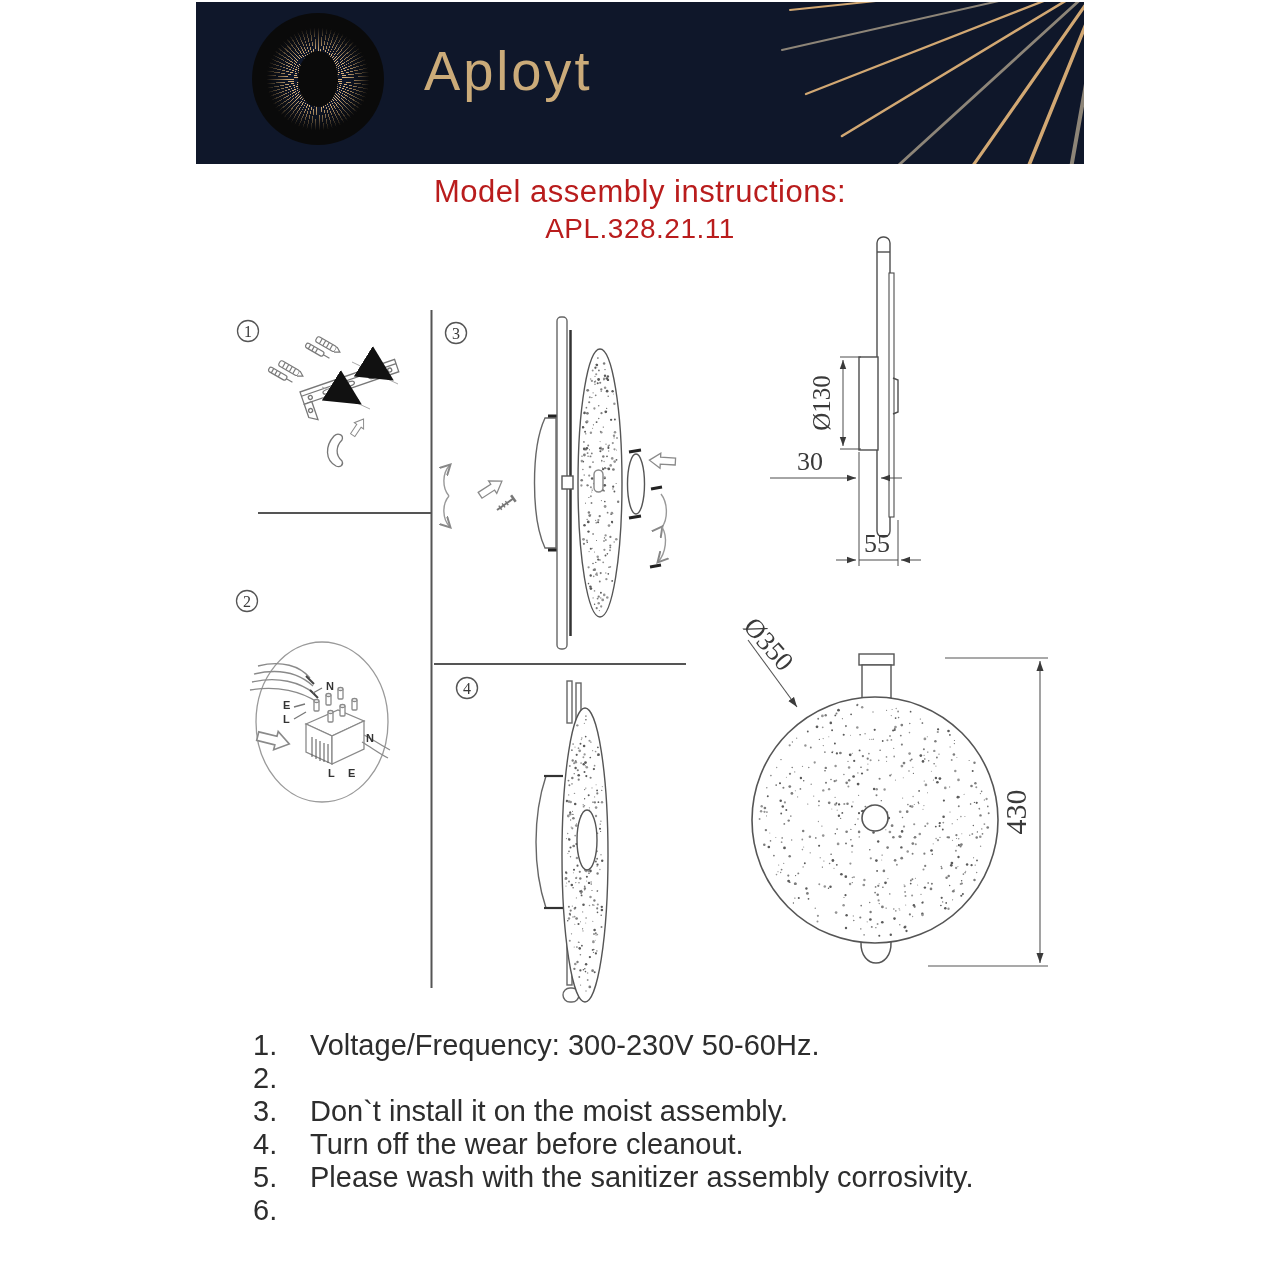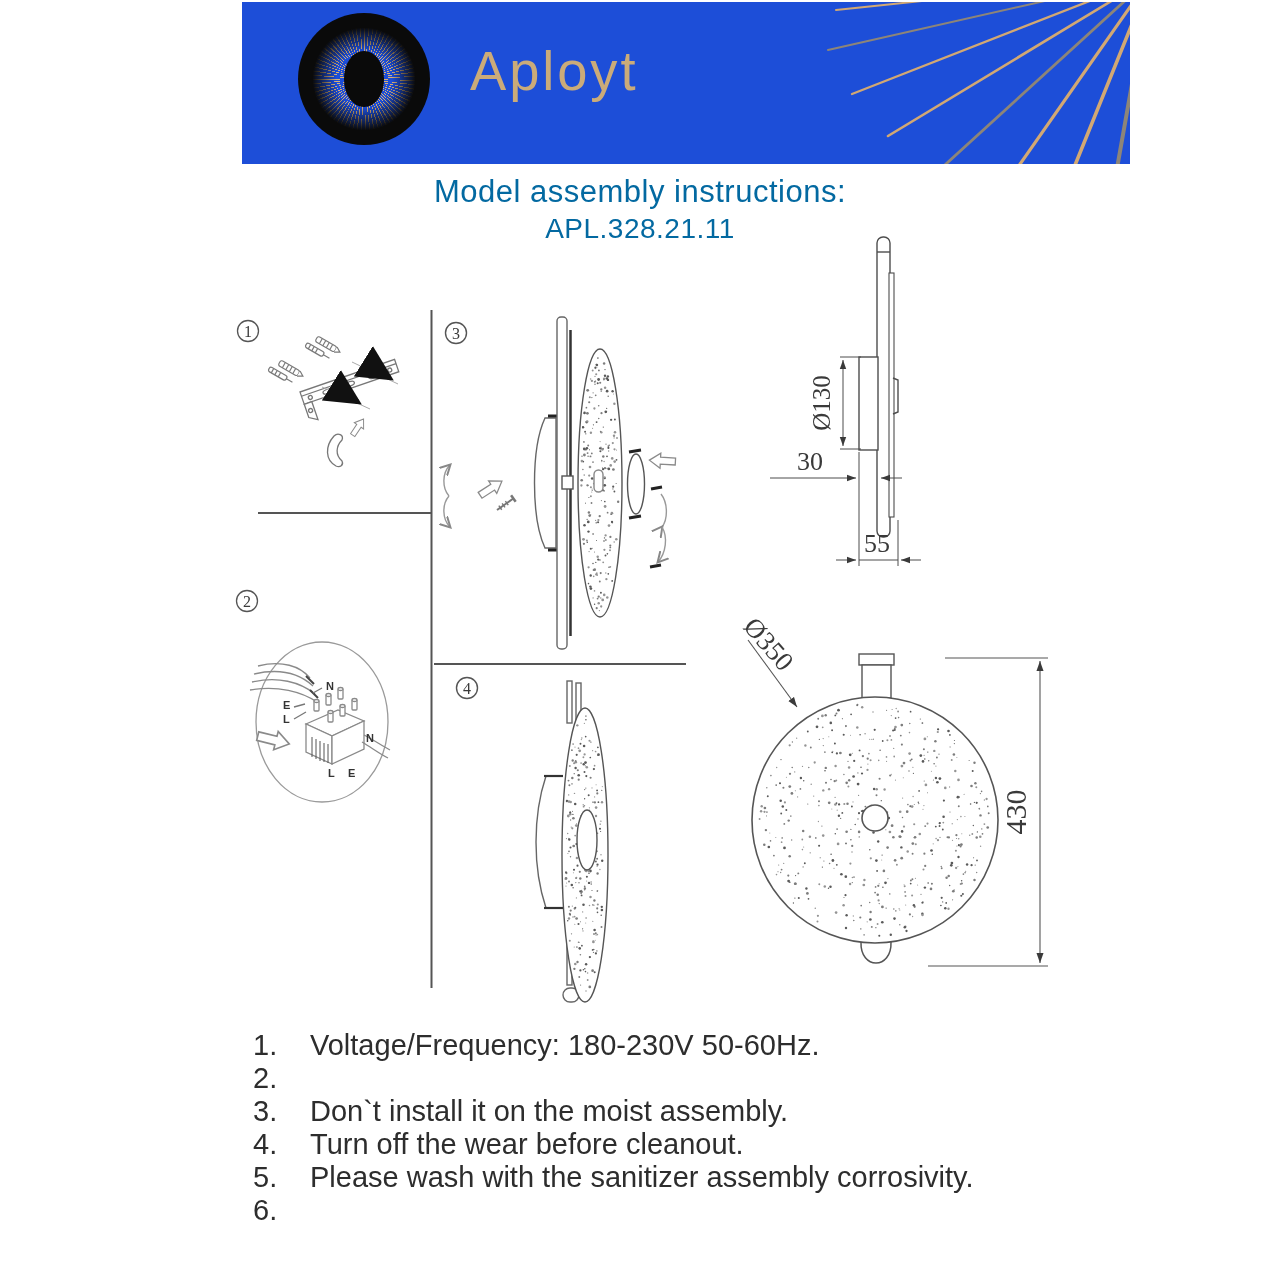--- a/index.html
+++ b/index.html
@@ -6,7 +6,7 @@
   #page{position:relative;width:1280px;height:1280px;background:#ffffff;overflow:hidden;
         font-family:"Liberation Sans",sans-serif;}
   
-  .banner{position:absolute;left:196px;top:2px;width:888px;height:162px;background:#1d4ed8;overflow:hidden;margin-left:46px;}
+  .banner{position:absolute;left:196px;top:2px;width:888px;height:162px;background:#0f172a;overflow:hidden;}
   .burst{position:absolute;left:56px;top:11px;width:132px;height:132px;border-radius:50%;
          background:
            radial-gradient(closest-side, rgba(10,10,10,0) 0 42%, #0a0a0a 78%),

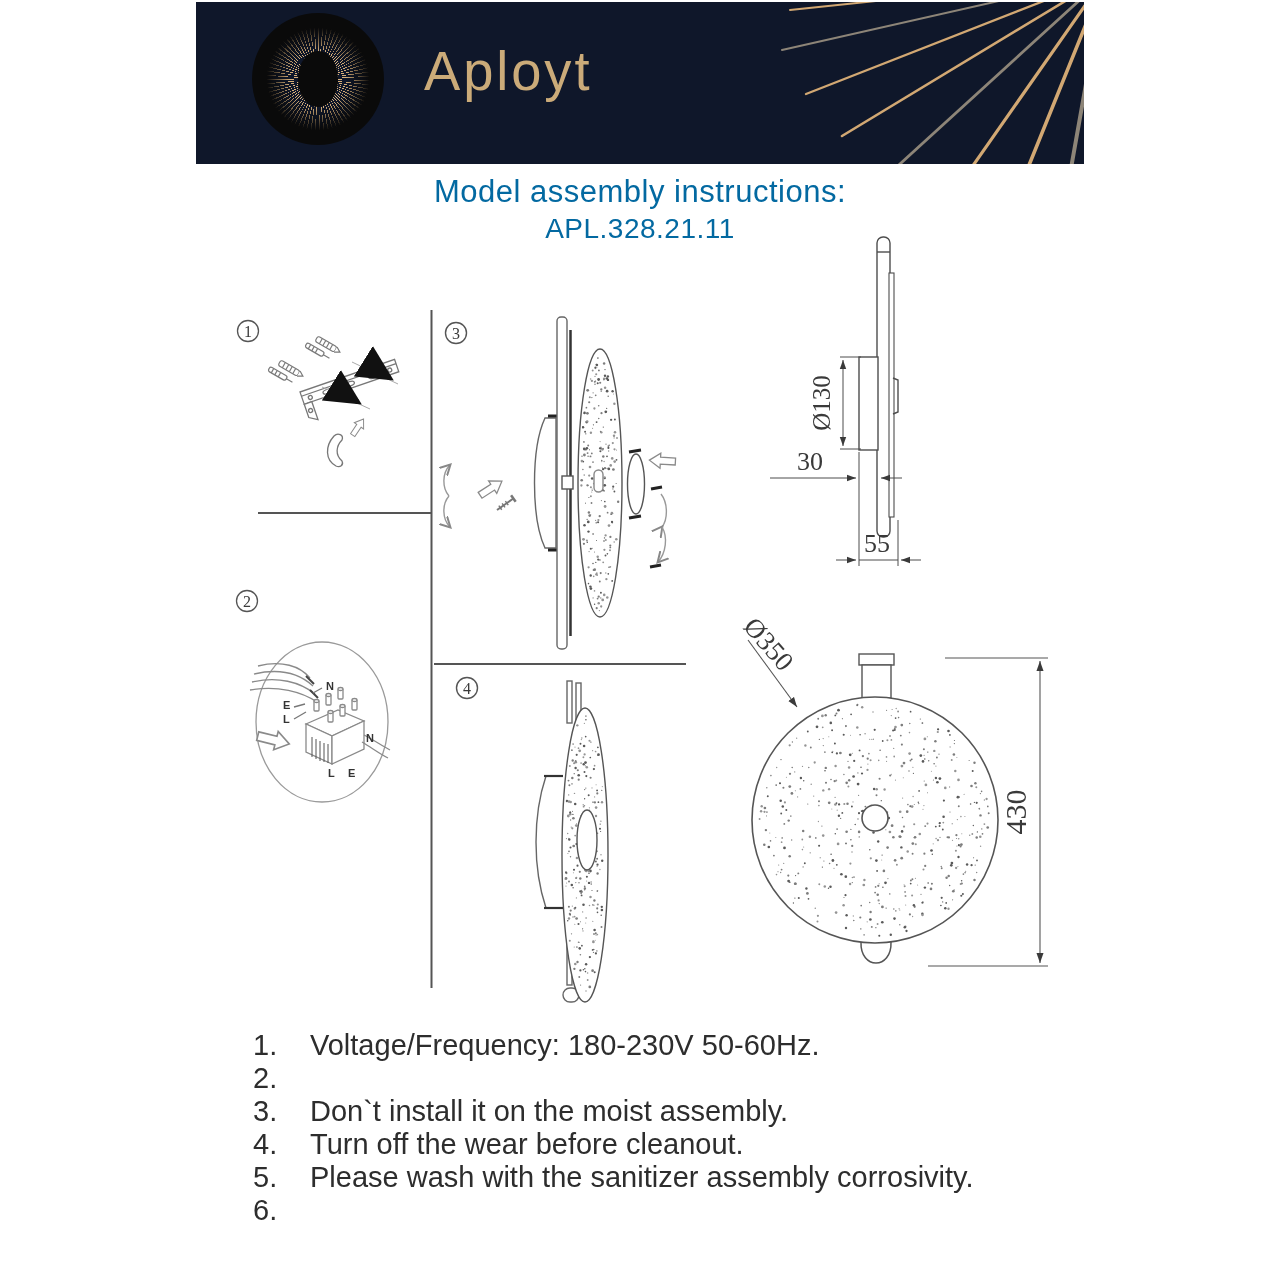--- a/index.html
+++ b/index.html
@@ -17,7 +17,7 @@
          transform:scaleX(.97);transform-origin:left;}
   .rays{position:absolute;right:0;top:0;}
   
-  .title{position:absolute;left:0;top:174px;width:1280px;text-align:center;color:#0369a1;}
+  .title{position:absolute;left:0;top:174px;width:1280px;text-align:center;color:#b91c1c;}
   .title .t1{font-size:31px;letter-spacing:.5px;}
   .title .t2{font-size:28px;letter-spacing:.5px;margin-top:3px;}
   

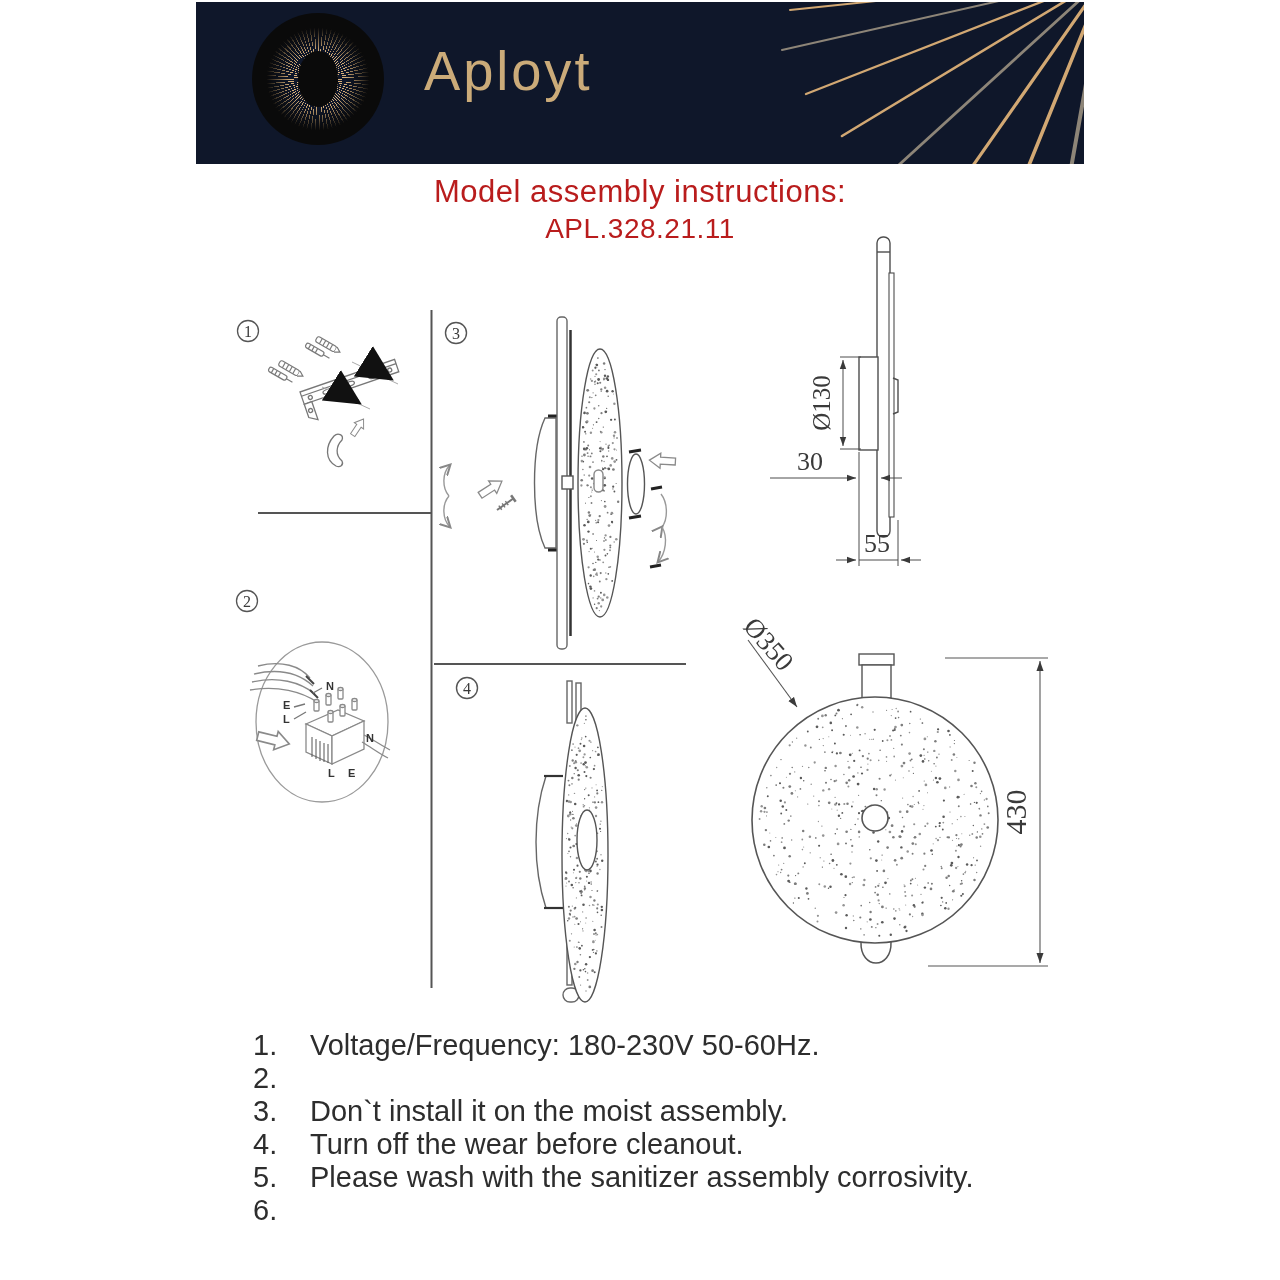--- a/index.html
+++ b/index.html
@@ -1311,7 +1311,7 @@
   <div class="list">
     <div class="row">
       <span class="num">1.</span>
-      <span>Voltage/Frequency: 180-230V 50-60Hz.</span>
+      <span>Voltage/Frequency: 300-230V 50-60Hz.</span>
     </div>
     <div class="row">
       <span class="num">2.</span>

